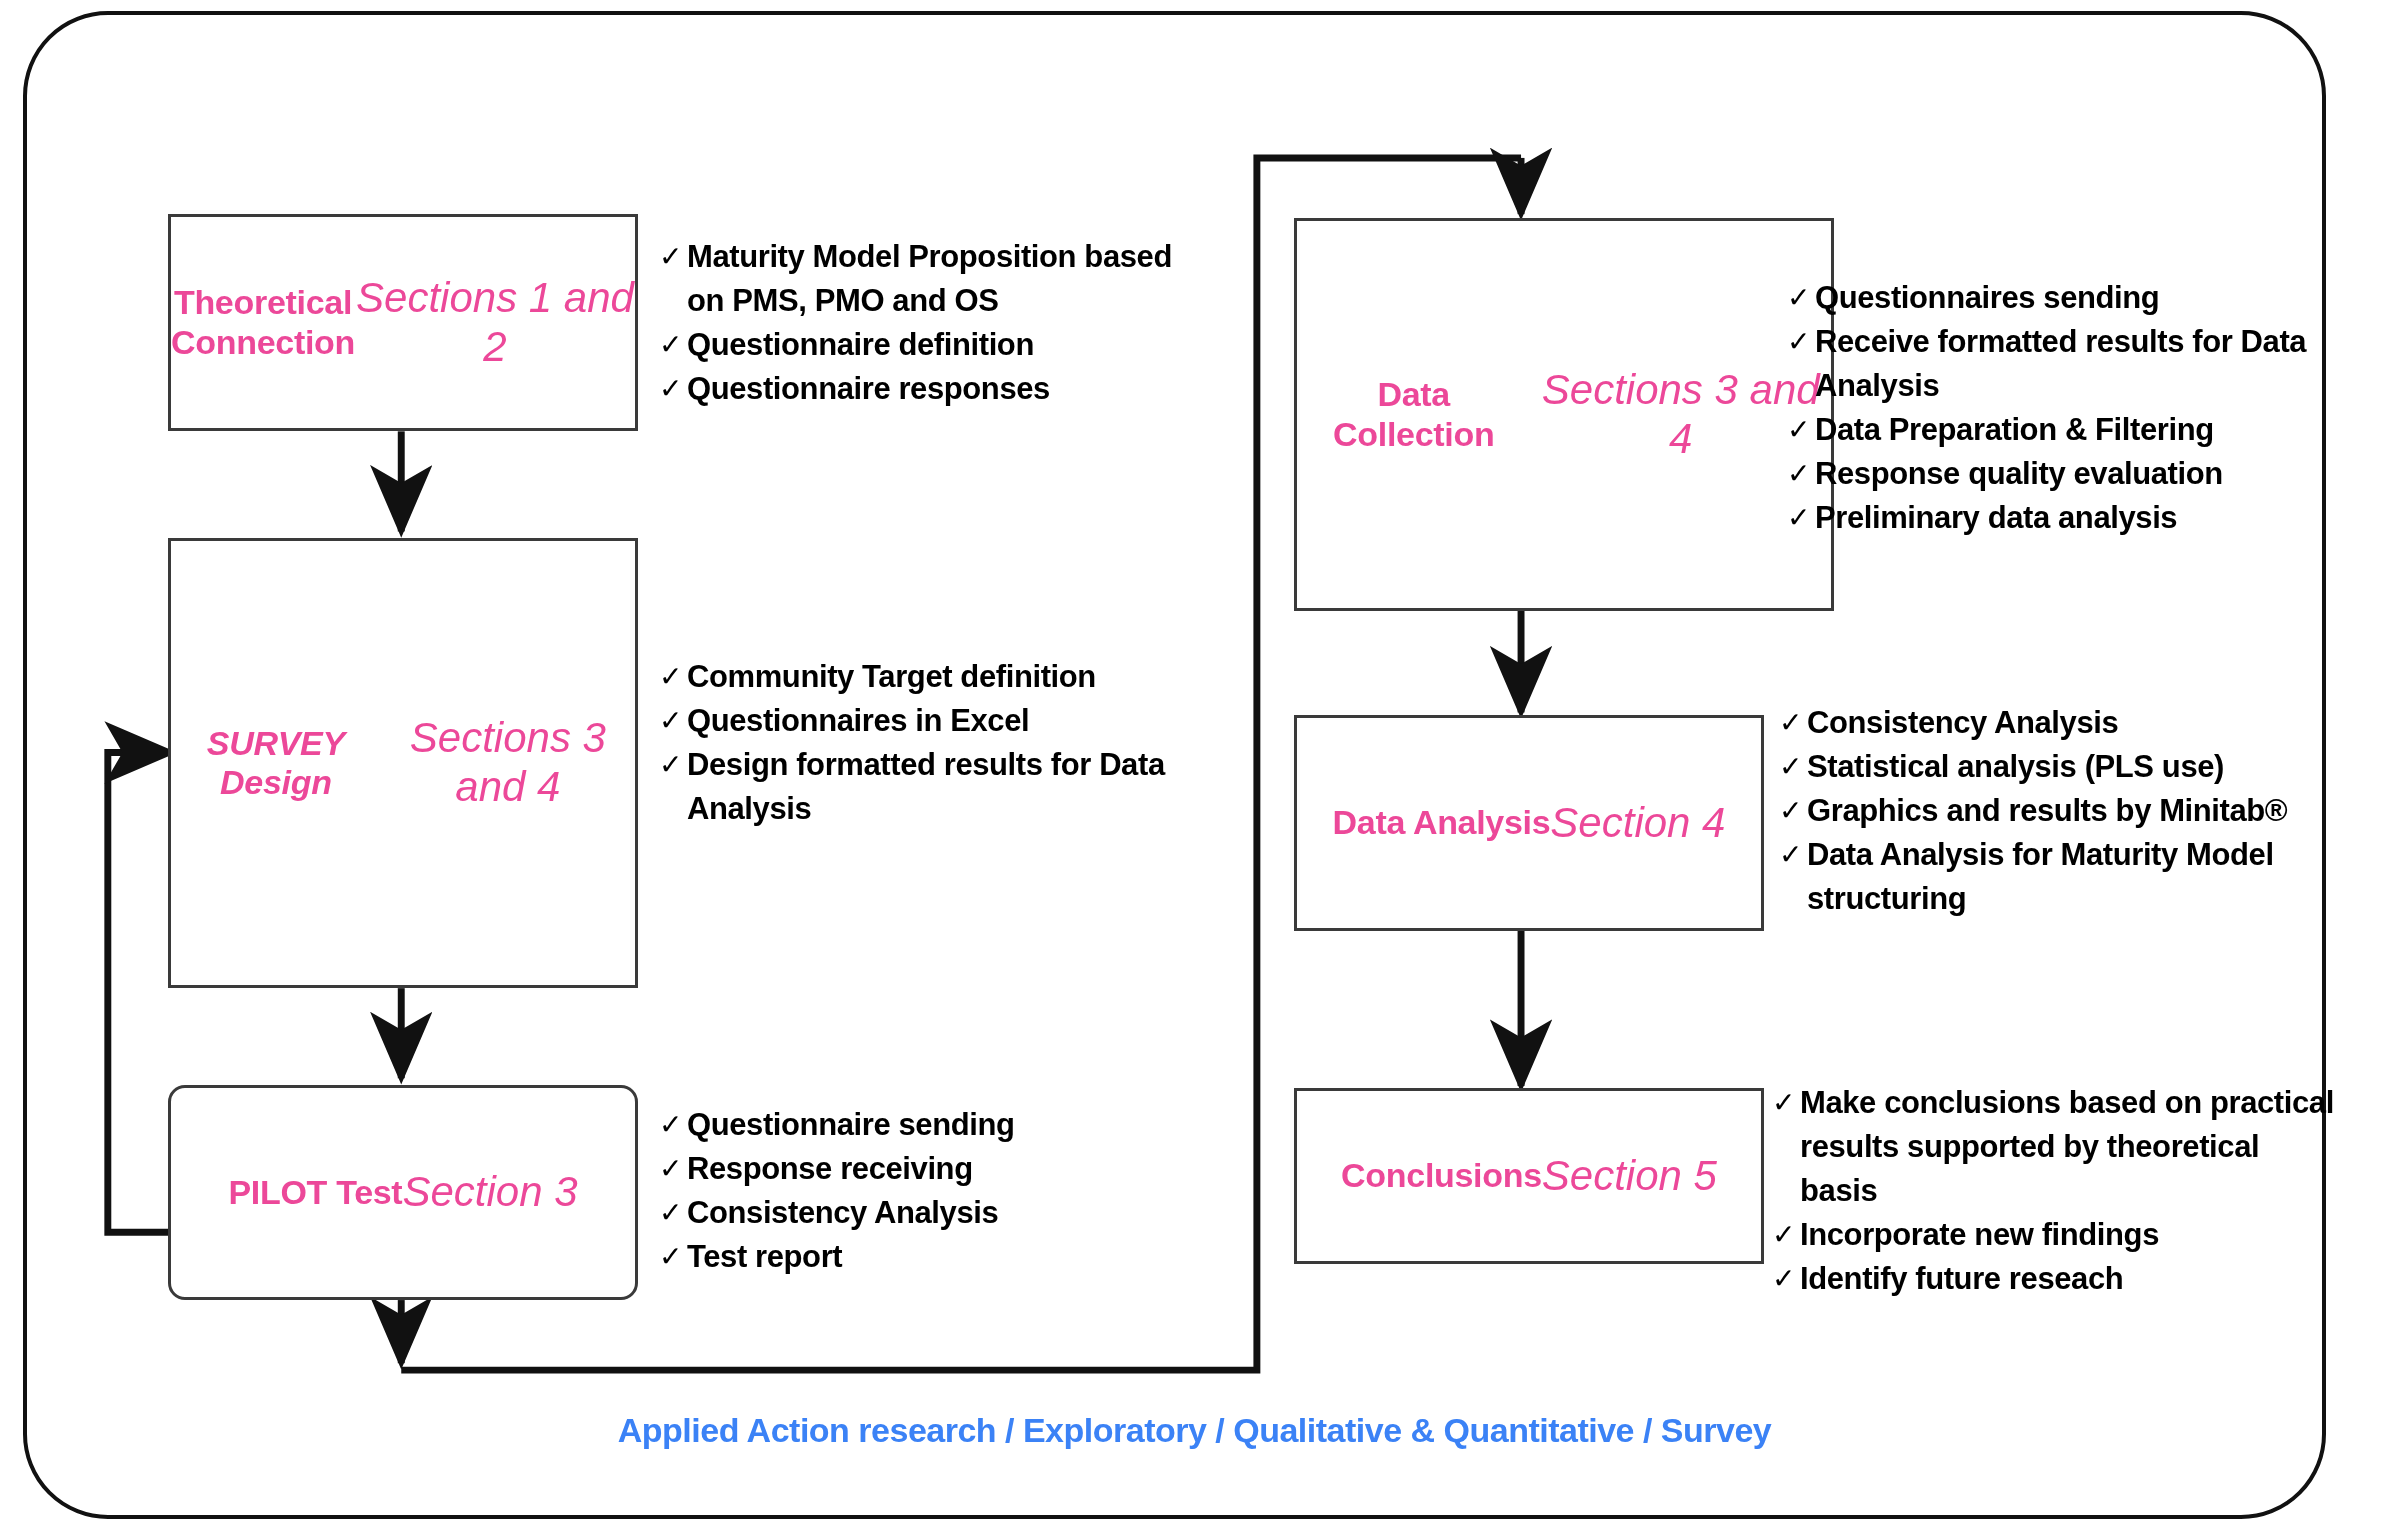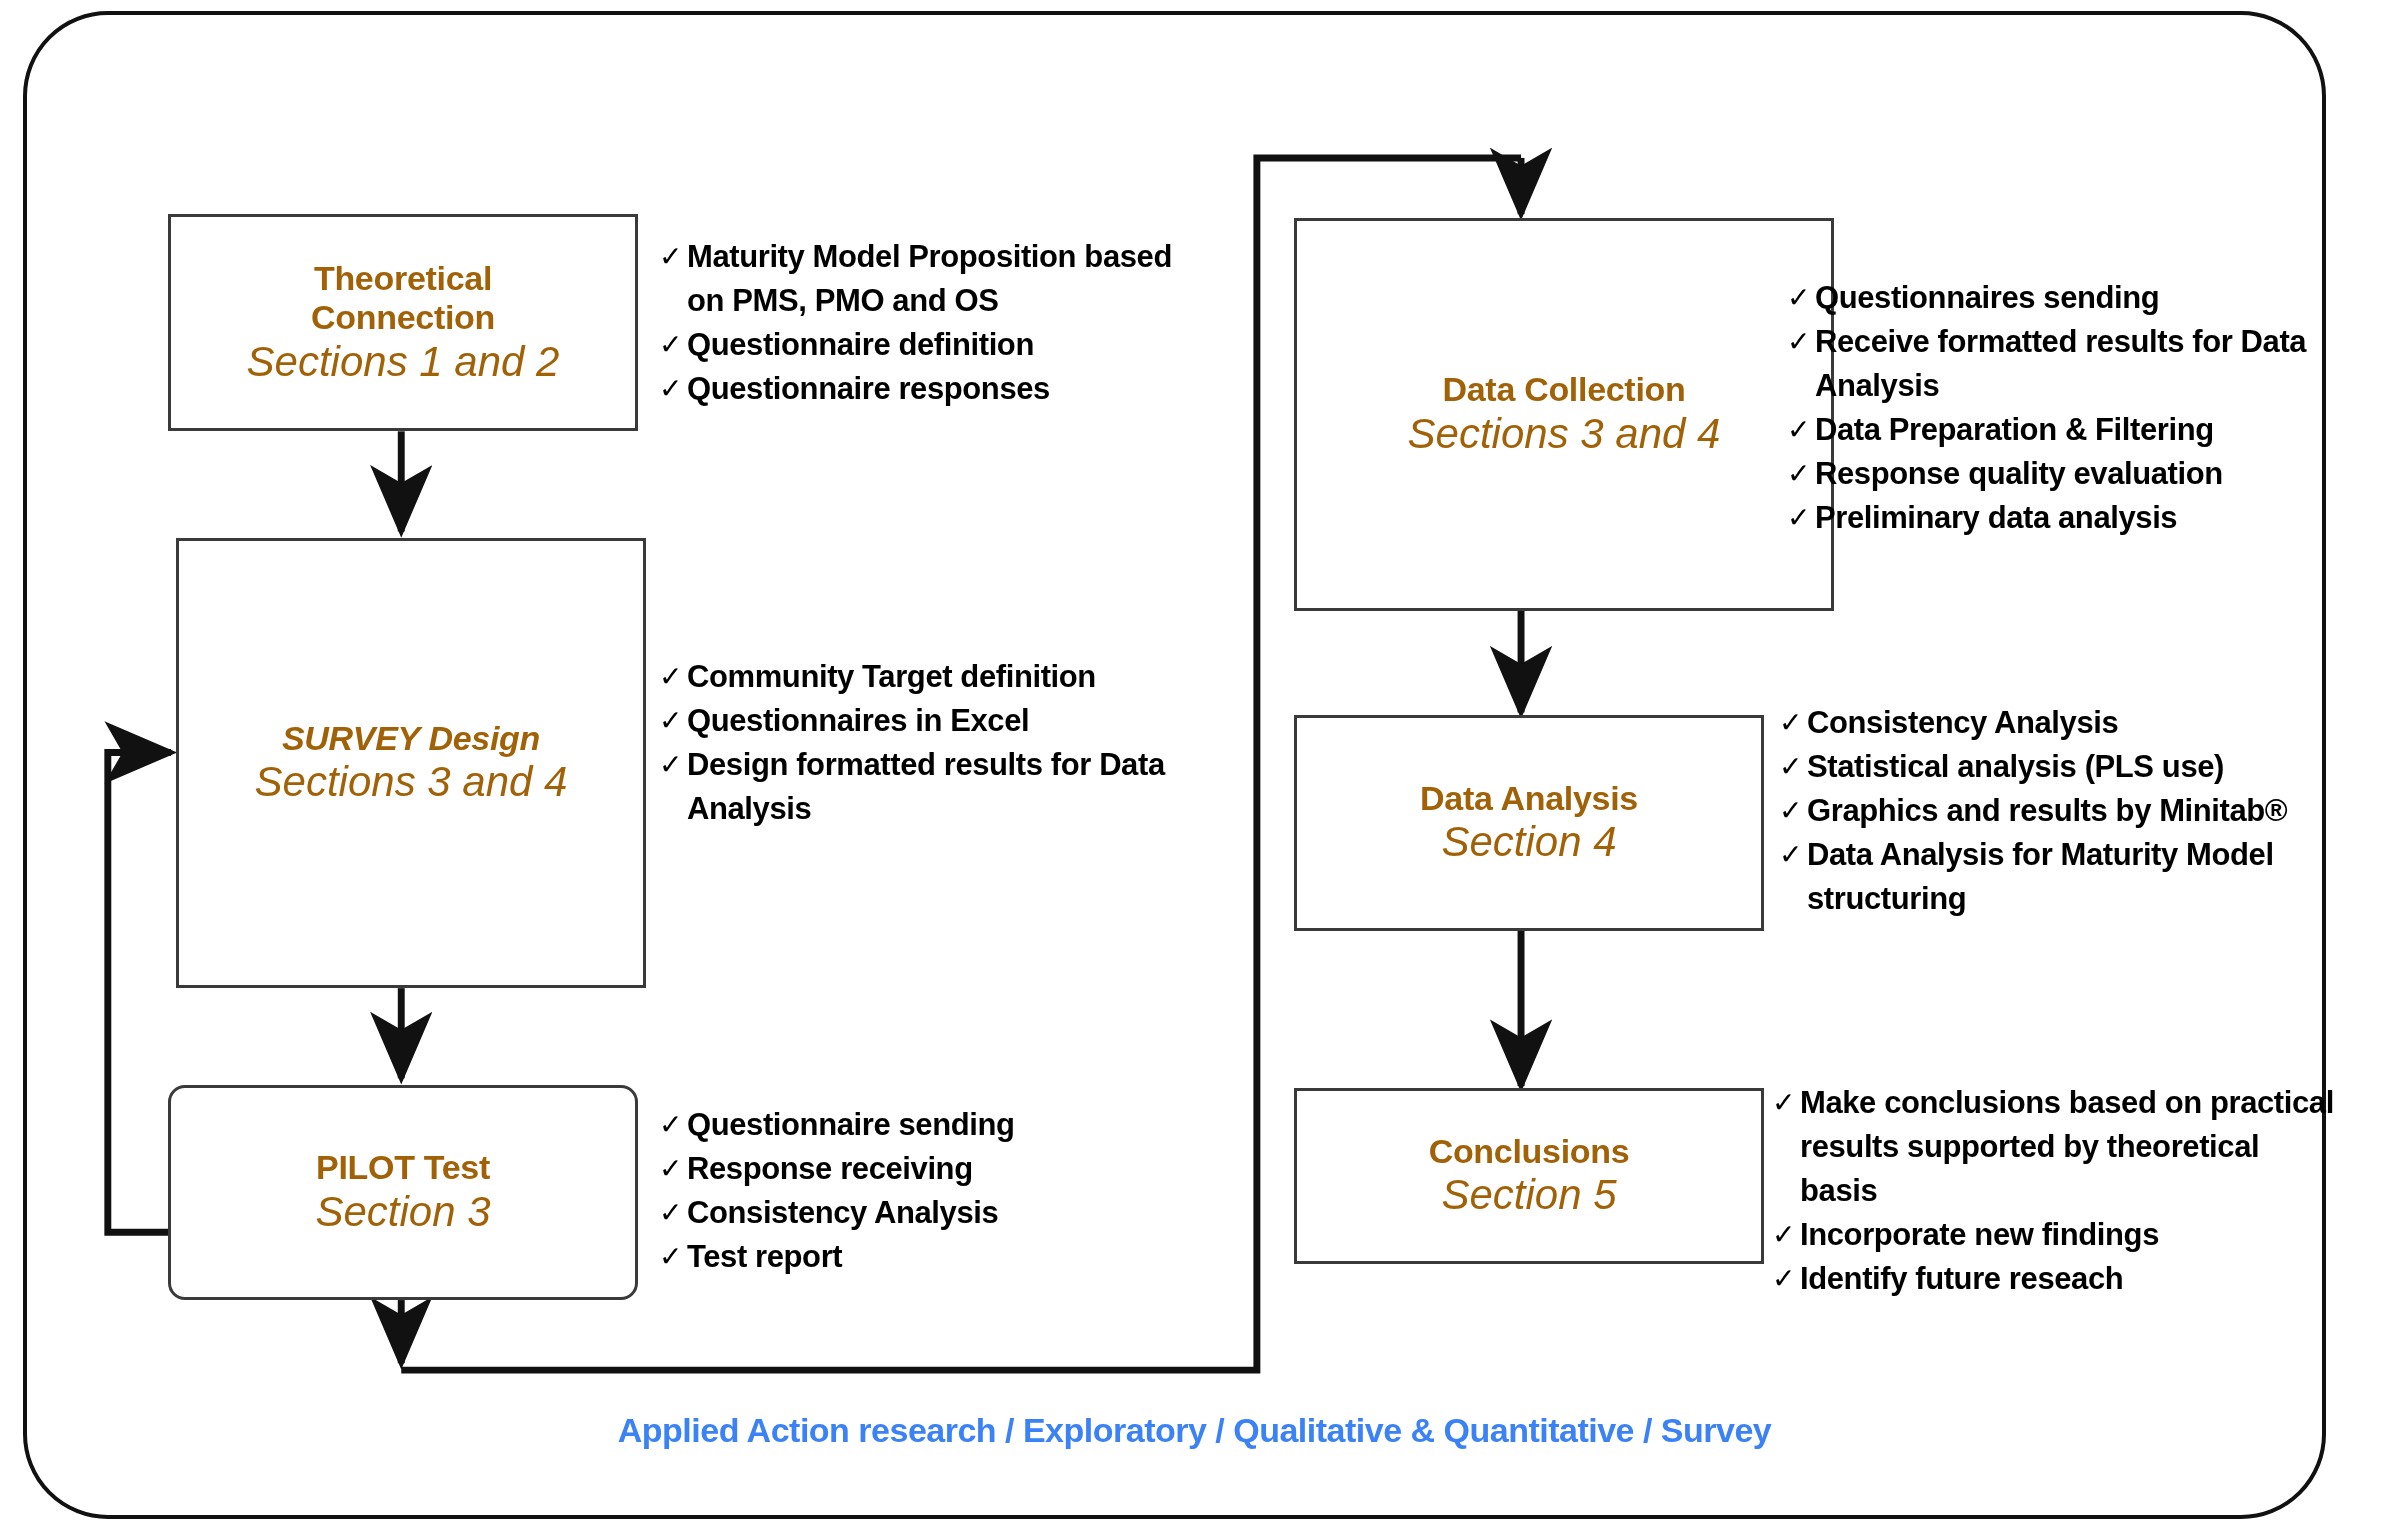--- a/index.html
+++ b/index.html
@@ -14,8 +14,8 @@
   .node{
     position:absolute;box-sizing:border-box;
     border:3.1px solid #3a3a3a;background:#fff;
-    display:flex;flex-direction:column;align-items:center;justify-content:center;
-    text-align:center;color:#a16207;
+    display:flex;align-items:center;justify-content:center;
+    text-align:center;color:#ec4899;
   }
   .node .title{font-weight:bold;font-size:34px;line-height:1.16;letter-spacing:-0.3px;}
   .node .title.italic{font-style:italic;}

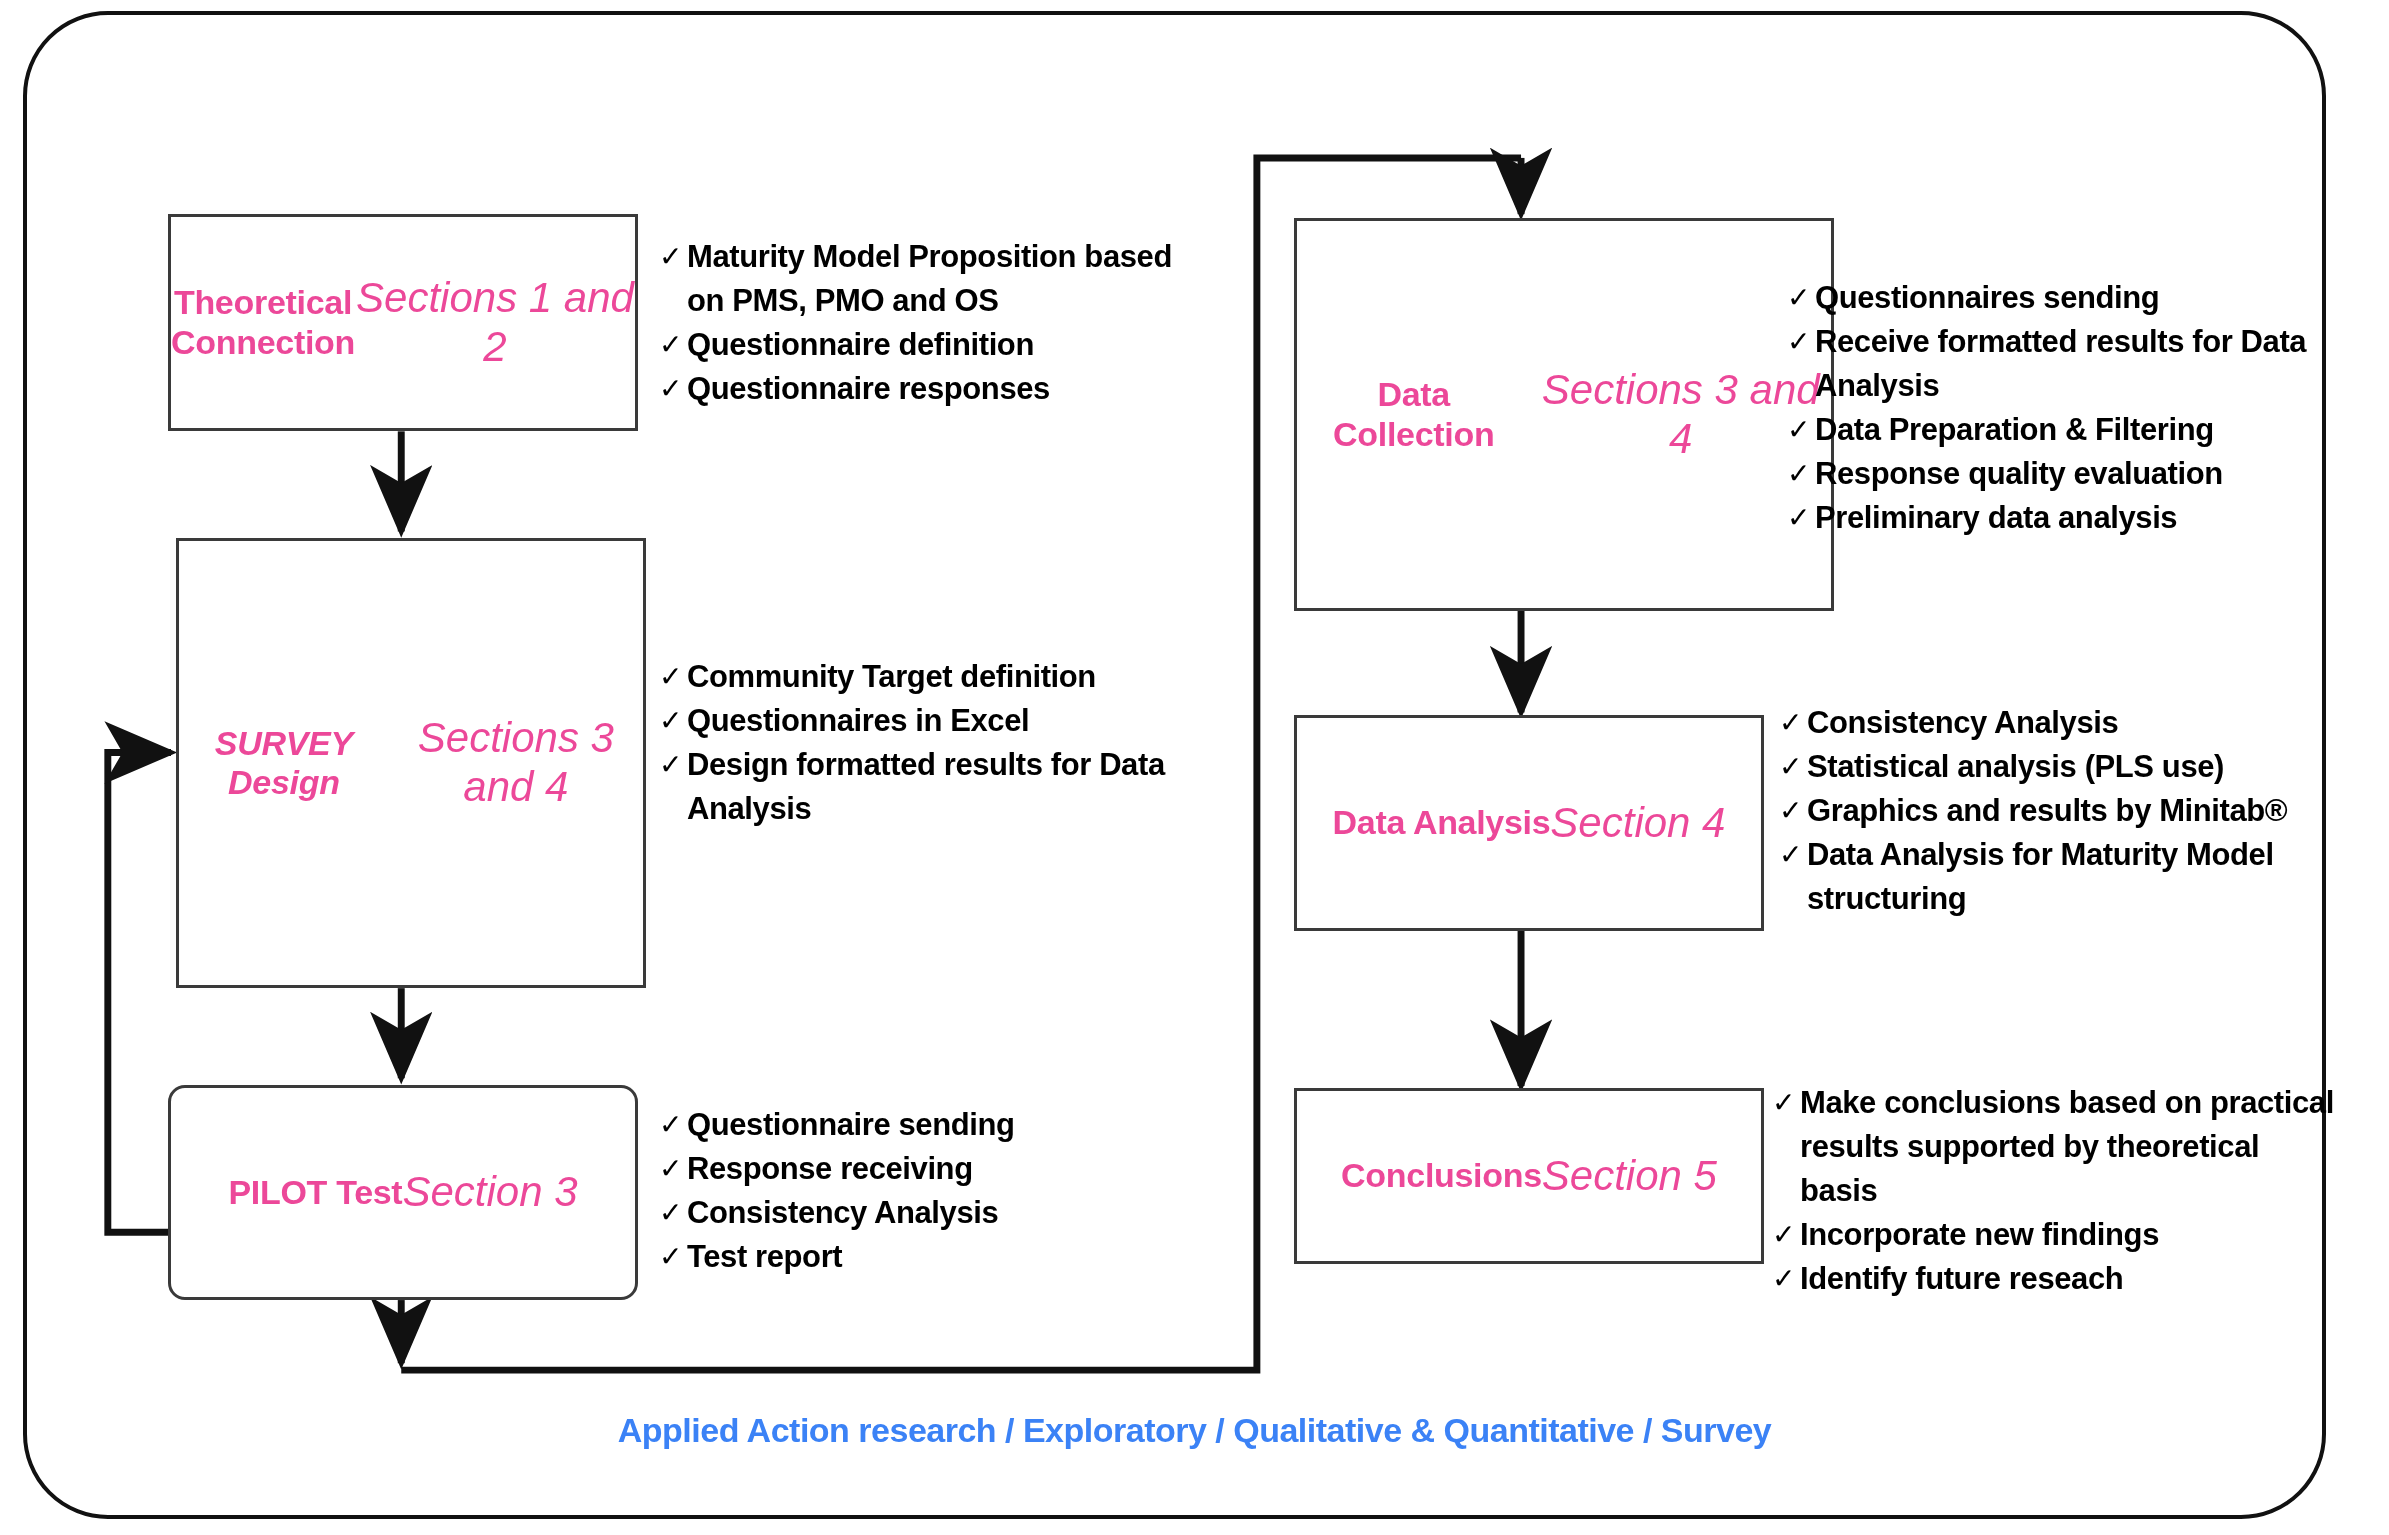--- a/index.html
+++ b/index.html
@@ -77,7 +77,7 @@
     <div class="sub">Sections 1 and 2</div>
   </div>
 
-  <div class="node" style="left:168px;top:538px;width:470px;height:450px;margin-left:8px;">
+  <div class="node" style="left:168px;top:538px;width:470px;height:450px;">
     <div class="title italic">SURVEY Design</div>
     <div class="sub">Sections 3 and 4</div>
   </div>

